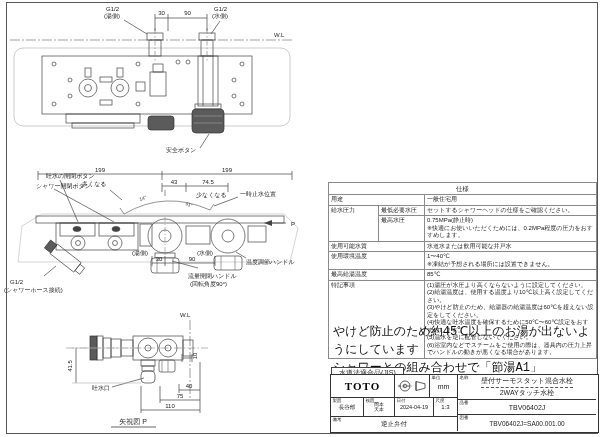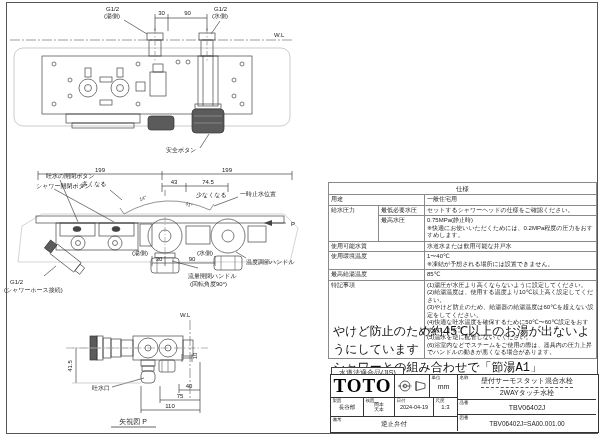--- a/index.html
+++ b/index.html
@@ -25,7 +25,7 @@
   #tblock .tb-label{position:absolute;top:0px;left:1.5px;font-size:4.5px;line-height:5px;color:#222;}
   .br{border-right:1px solid #333;}
   .bb{border-bottom:1px solid #333;}
-  .logo{font-family:"Liberation Serif","DejaVu Serif",serif;font-weight:bold;font-size:19px;letter-spacing:1px;color:#000;}
+  .logo{font-family:"Liberation Serif","DejaVu Serif",serif;font-weight:bold;font-size:11px;letter-spacing:1px;color:#000;}
   .v6{font-size:6px;}.v55{font-size:5.5px;}.v5{font-size:5px;line-height:5.5px;text-align:center;}
   .v7{font-size:7px;}.v65{font-size:6.5px;}
   .namecell{flex-direction:column;align-items:stretch;justify-content:stretch;}

